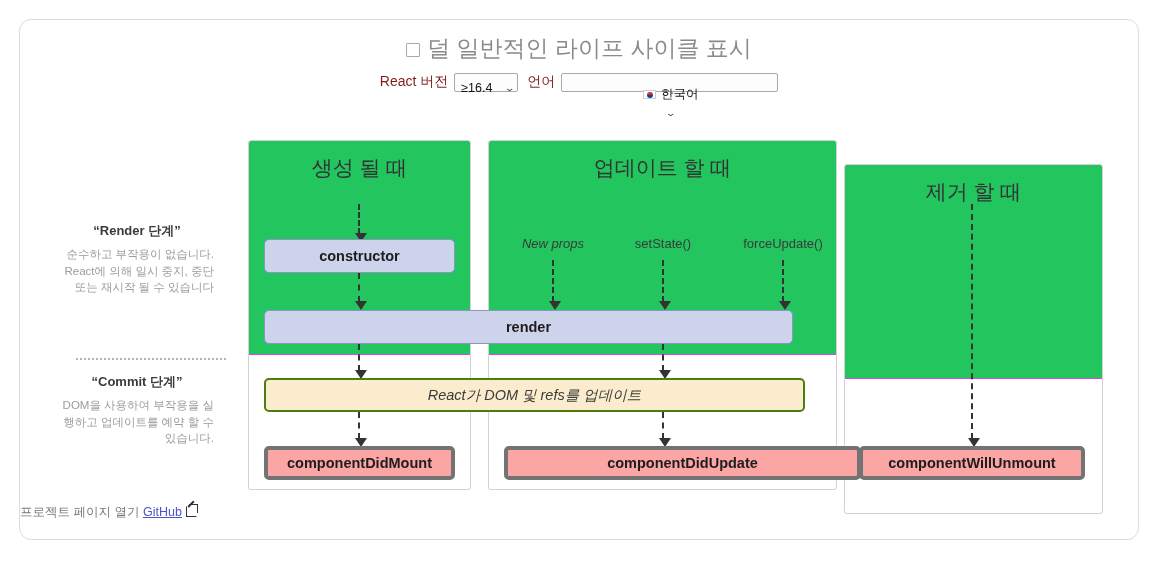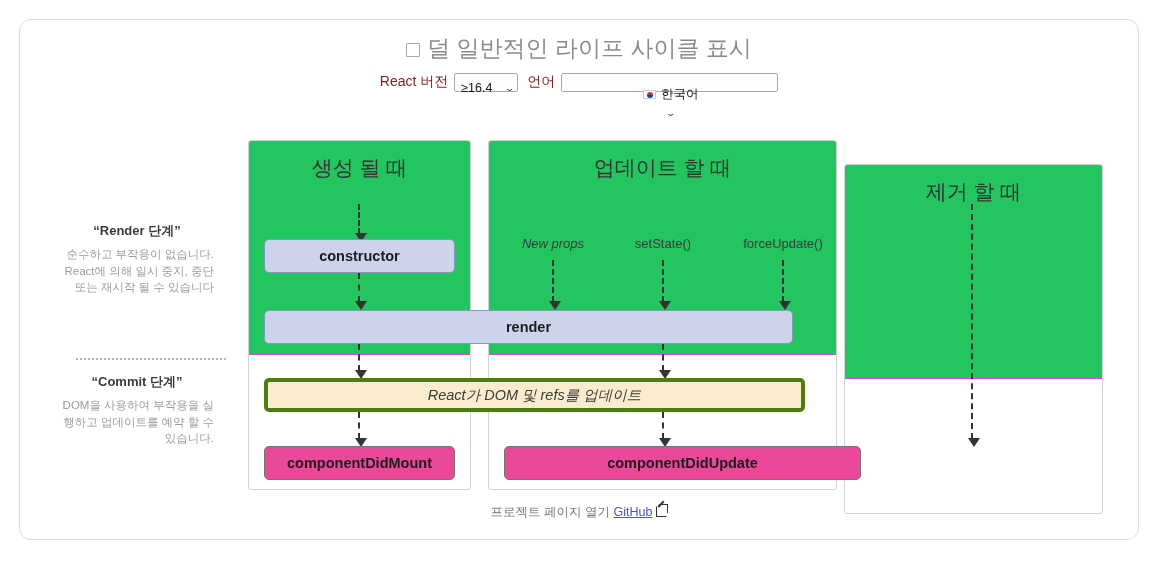--- a/index.html
+++ b/index.html
@@ -217,7 +217,7 @@
   .lbox.blue { background: #ccd3ea; border: 1px solid #8a96c2; }
   .lbox.green { background: #ec4899; border: 1px solid #737373; }
   .lbox.yellow {
-    background: #faeccd; border: 4px solid #4d7c0f;
+    background: #faeccd; border: 2px solid #4d7c0f;
     font-weight: normal; font-style: italic; font-size: 14.5px;
     color: #3b3b3b;
   }

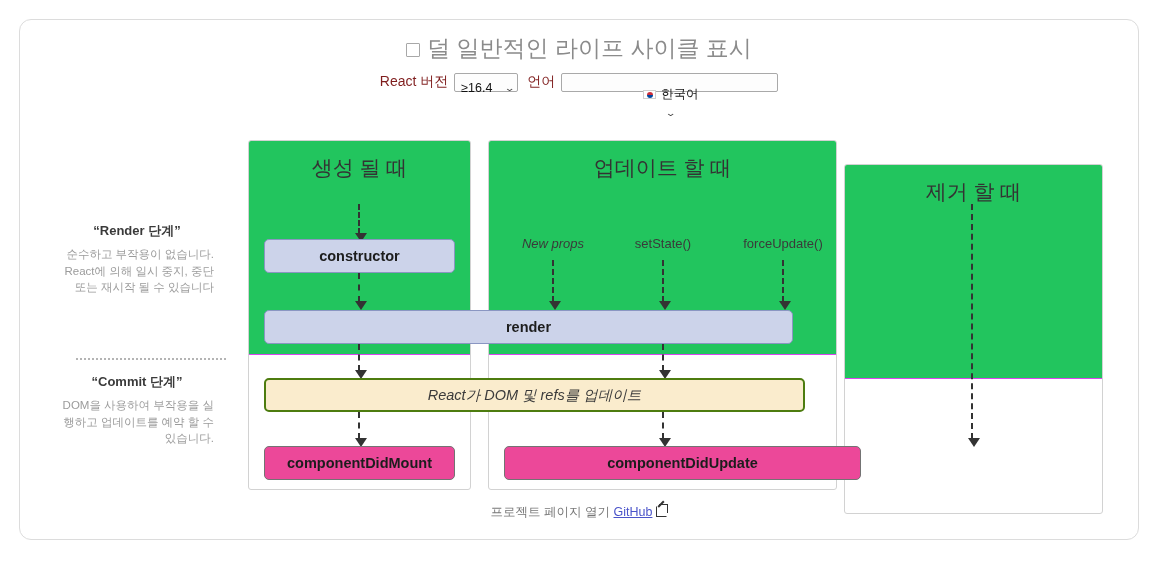--- a/index.html
+++ b/index.html
@@ -215,7 +215,7 @@
     color: #1d1d1d;
   }
   .lbox.blue { background: #ccd3ea; border: 1px solid #8a96c2; }
-  .lbox.green { background: #ec4899; border: 1px solid #737373; }
+  .lbox.green { background: #fca5a5; border: 4px solid #737373; }
   .lbox.yellow {
     background: #faeccd; border: 2px solid #4d7c0f;
     font-weight: normal; font-style: italic; font-size: 14.5px;

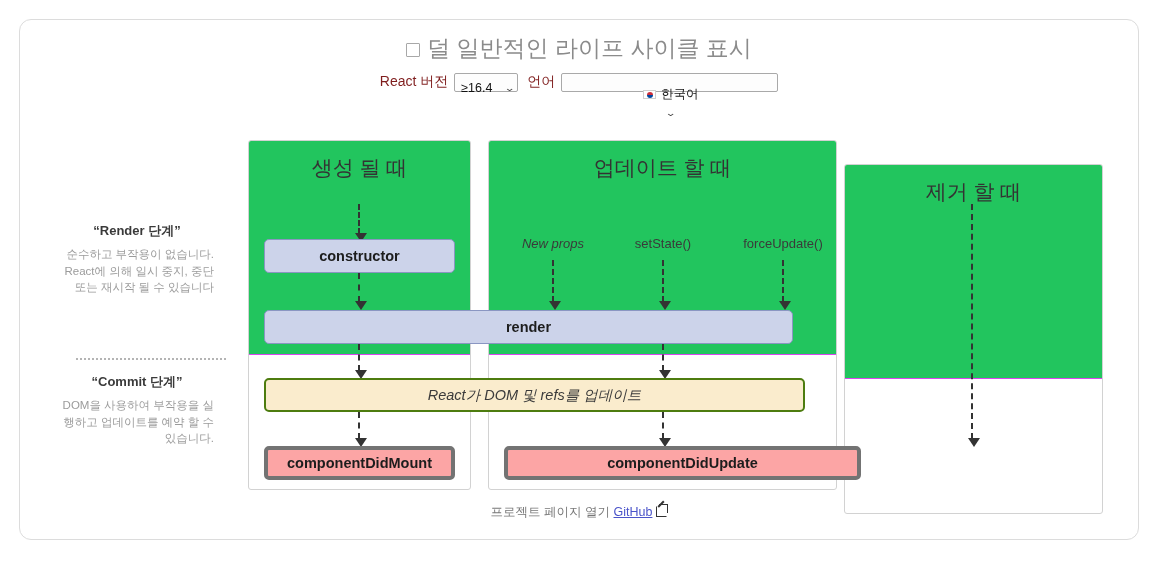--- a/index.html
+++ b/index.html
@@ -386,6 +386,7 @@
         <div class="lbox yellow" id="box-domupdate">React가 DOM 및 refs를 업데이트</div>
         <div class="lbox green" id="box-didmount">componentDidMount</div>
         <div class="lbox green" id="box-didupdate">componentDidUpdate</div>
+        <div class="lbox green" id="box-willunmount">componentWillUnmount</div>
 
         <div class="trigger" id="trigger-newprops">New props</div>
         <div class="trigger" id="trigger-setstate">setState()</div>

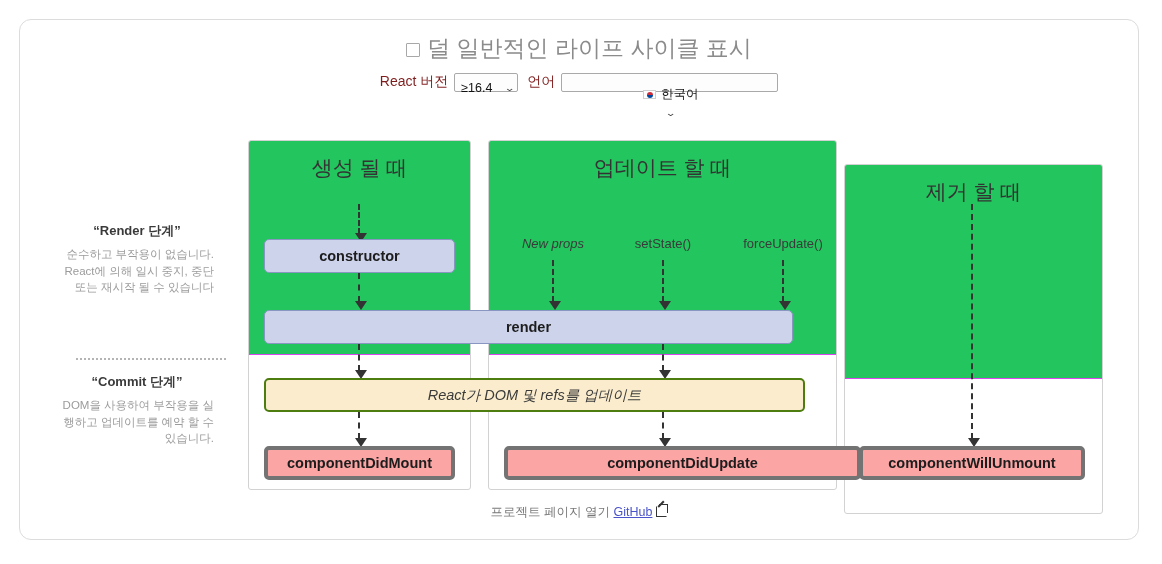--- a/index.html
+++ b/index.html
@@ -264,7 +264,6 @@
     left: 0;
     bottom: 18px;
     width: 100%;
-    text-align: center;
     font-size: 12.5px;
     color: #777;
   }

